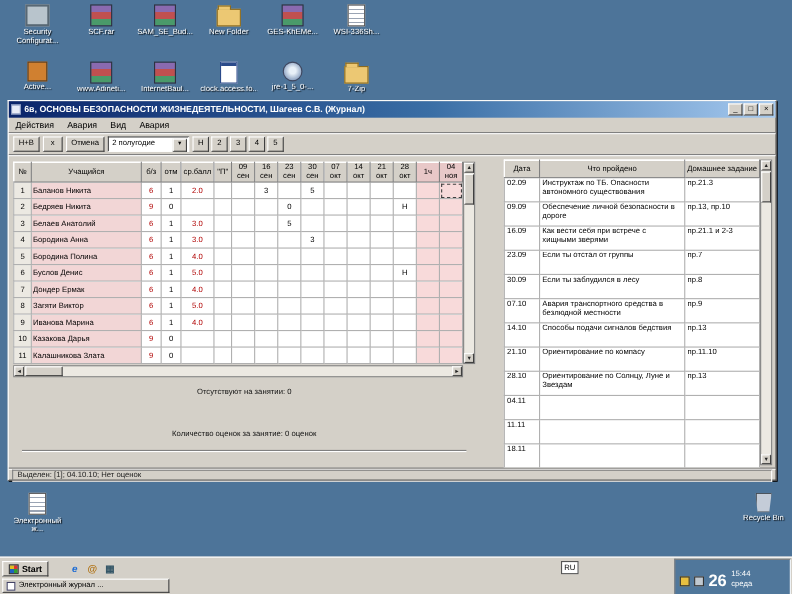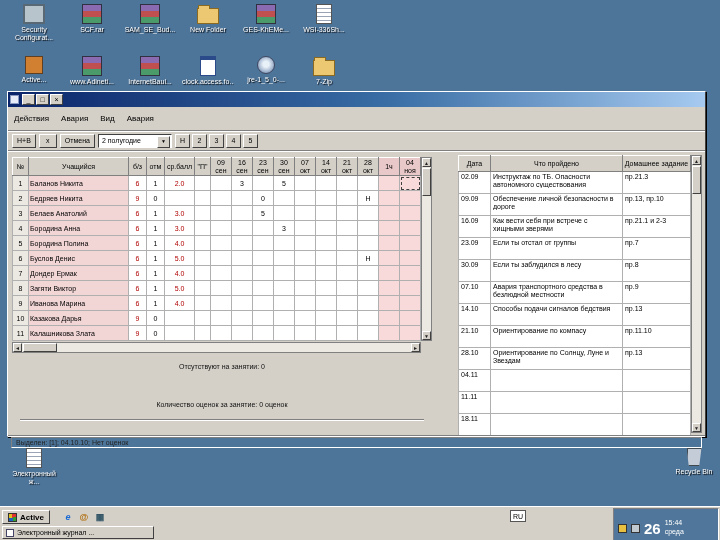--- a/index.html
+++ b/index.html
@@ -153,6 +153,7 @@
   <div id="app-window">
     <div class="titlebar">
       <span class="title-icon"></span>
+      <span class="title-text">6в, ОСНОВЫ БЕЗОПАСНОСТИ ЖИЗНЕДЕЯТЕЛЬНОСТИ, Шагеев С.В. (Журнал)</span>
       <span class="win-btns">
         <span class="wbtn">_</span>
         <span class="wbtn">□</span>

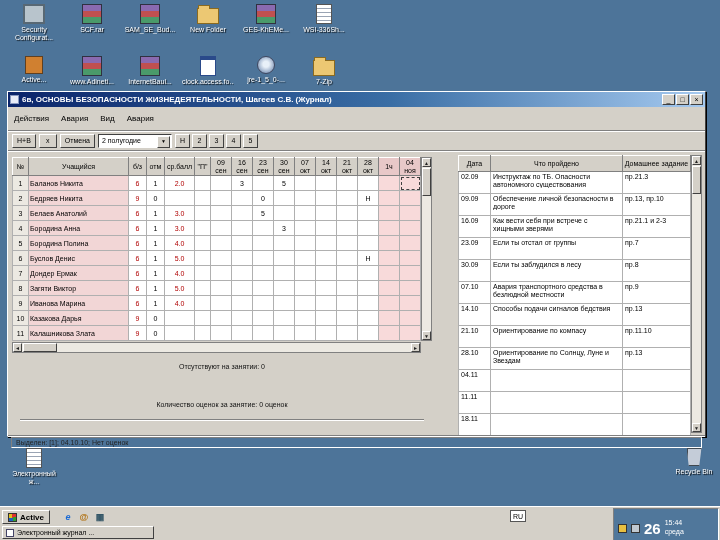--- a/index.html
+++ b/index.html
@@ -33,7 +33,7 @@
   .title-text{color:#fff;font-size:8px;font-weight:bold;white-space:nowrap;overflow:hidden;flex:1;}
   .win-btns{display:flex;gap:1px;flex:none;}
   .wbtn{width:13px;height:11px;background:#D4D0C8;border:1px solid;border-color:#fff #404040 #404040 #fff;font-size:7px;line-height:9px;text-align:center;color:#000;}
-  .menubar{height:24px;display:flex;gap:12px;padding:1px 6px;font-size:8px;align-items:center;border-bottom:1px solid #808080;box-shadow:0 1px 0 #fff;}
+  .menubar{height:14px;display:flex;gap:12px;padding:1px 6px;font-size:8px;align-items:center;border-bottom:1px solid #808080;box-shadow:0 1px 0 #fff;}
   .menu-item{cursor:default;}
   .toolbar{height:20px;display:flex;gap:3px;padding:2px 4px;align-items:center;border-bottom:1px solid #808080;box-shadow:0 1px 0 #fff;}
   .tbtn{height:14px;min-width:18px;padding:0 4px;background:#D4D0C8;border:1px solid;border-color:#fff #404040 #404040 #fff;font-size:7px;line-height:12px;text-align:center;cursor:default;}

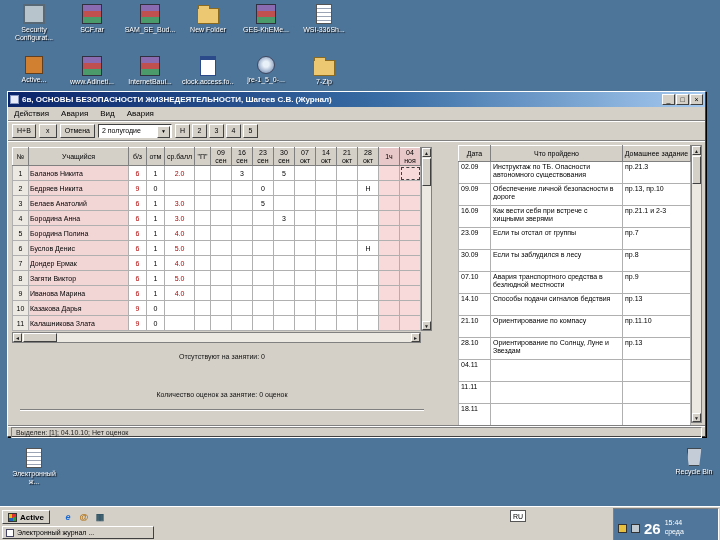--- a/index.html
+++ b/index.html
@@ -651,7 +651,7 @@
   <div id="taskbar">
     <div id="start-btn">
       <span class="start-flag"></span>
-      <span>Active</span>
+      <span>Start</span>
     </div>
     <div id="quick-launch">
         <span class="ql-icon ql-0">e</span>

